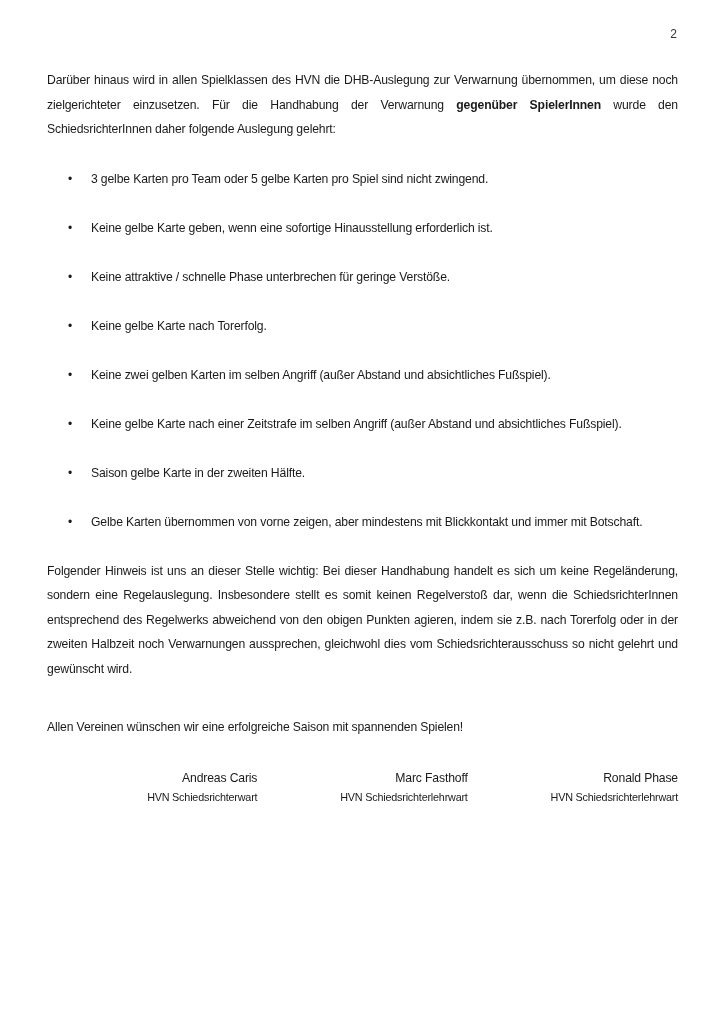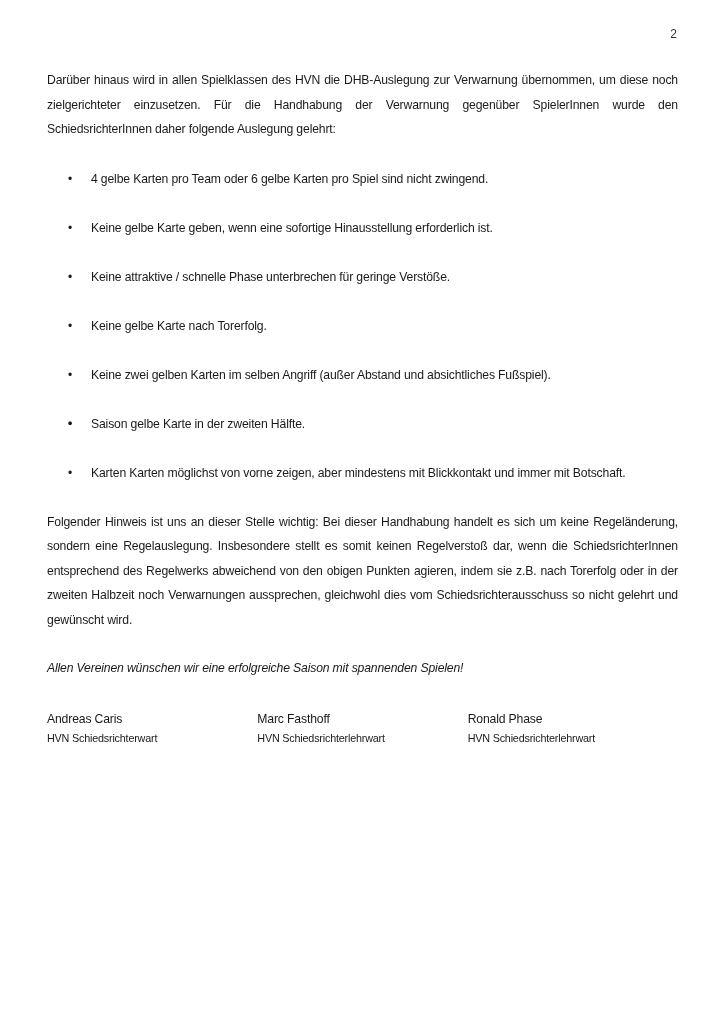--- a/index.html
+++ b/index.html
@@ -36,7 +36,7 @@
       letter-spacing: -0.15px;
     }
     .para b {
-      font-weight: normal;
+      font-weight: bold;
     }
     ul.rules {
       list-style: none;

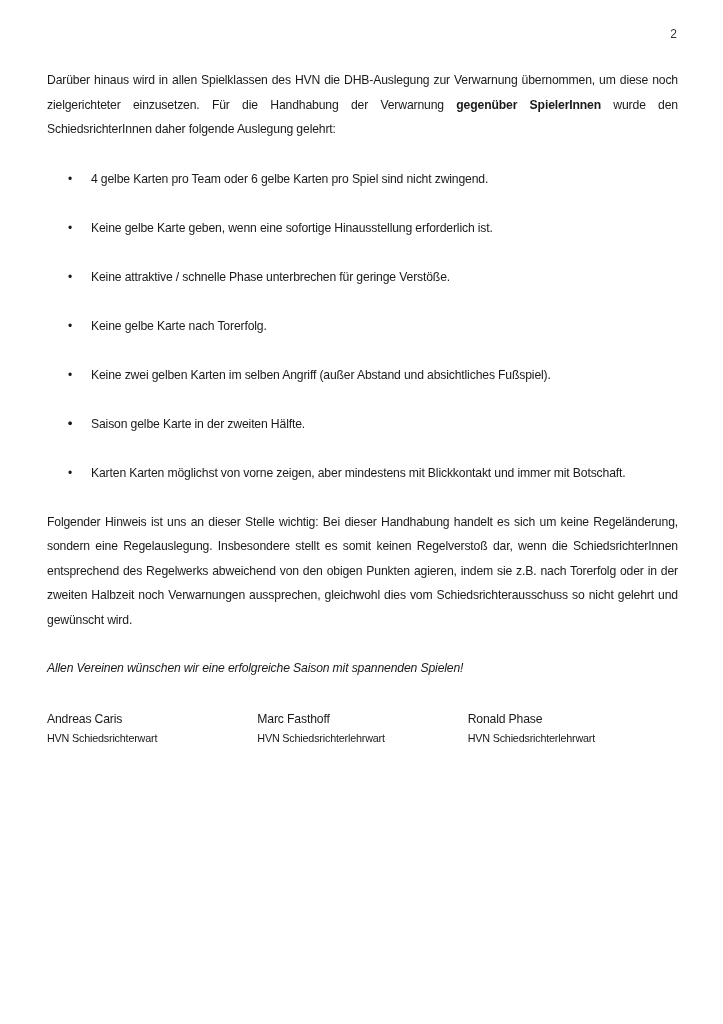--- a/index.html
+++ b/index.html
@@ -93,7 +93,7 @@
   <p class="para"><span>Darüber hinaus wird in allen Spielklassen des HVN die DHB-Auslegung zur Verwarnung übernommen, um diese noch zielgerichteter einzusetzen. Für die Handhabung der Verwarnung </span><b>gegenüber SpielerInnen</b><span> wurde den SchiedsrichterInnen daher folgende Auslegung gelehrt:</span></p>
 
   <ul class="rules">
-    <li><span class="bullet">•</span><span>4 gelbe Karten pro Team oder 6 gelbe Karten pro Spiel sind nicht zwingend.</span></li>
+    <li><span class="bullet">•</span><span>3 gelbe Karten pro Team oder 5 gelbe Karten pro Spiel sind nicht zwingend.</span></li>
     <li><span class="bullet">•</span><span>Keine gelbe Karte geben, wenn eine sofortige Hinausstellung erforderlich ist.</span></li>
     <li><span class="bullet">•</span><span>Keine attraktive / schnelle Phase unterbrechen für geringe Verstöße.</span></li>
     <li><span class="bullet">•</span><span>Keine gelbe Karte nach Torerfolg.</span></li>

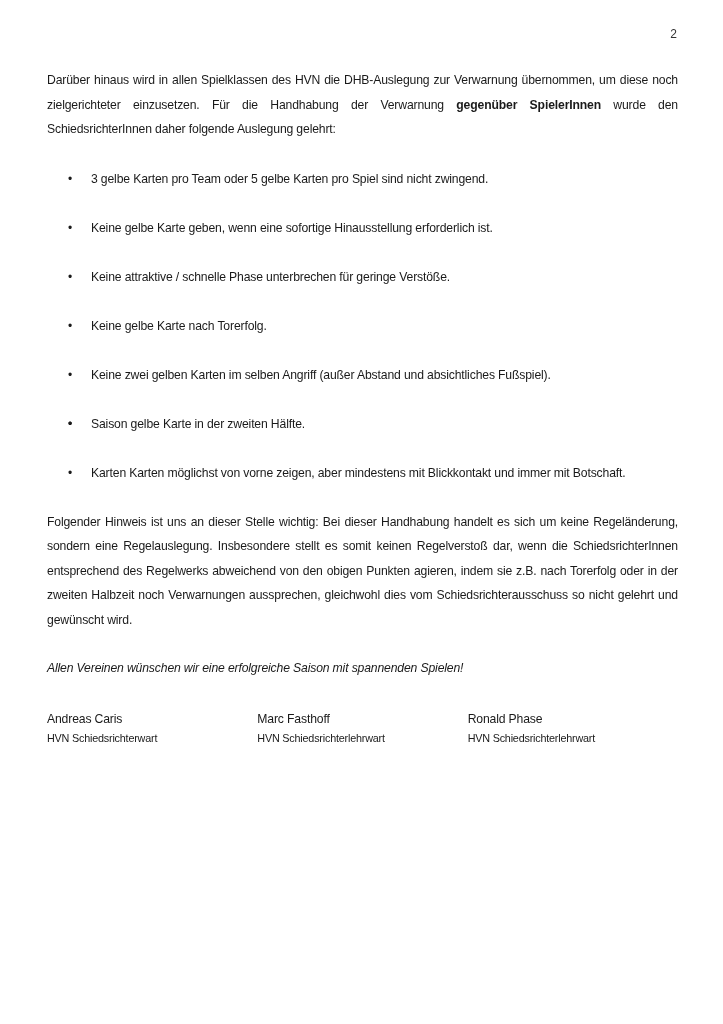--- a/index.html
+++ b/index.html
@@ -98,7 +98,7 @@
     <li><span class="bullet">•</span><span>Keine attraktive / schnelle Phase unterbrechen für geringe Verstöße.</span></li>
     <li><span class="bullet">•</span><span>Keine gelbe Karte nach Torerfolg.</span></li>
     <li><span class="bullet">•</span><span>Keine zwei gelben Karten im selben Angriff (außer Abstand und absichtliches Fußspiel).</span></li>
-    <li><span class="bullet">•</span></li>
+    <li><span class="bullet">•</span><span>Keine gelbe Karte nach einer Zeitstrafe im selben Angriff (außer Abstand und absichtliches Fußspiel).</span></li>
     <li><span class="bullet">•</span><span>Saison gelbe Karte in der zweiten Hälfte.</span></li>
     <li><span class="bullet">•</span><span>Karten Karten möglichst von vorne zeigen, aber mindestens mit Blickkontakt und immer mit Botschaft.</span></li>
   </ul>

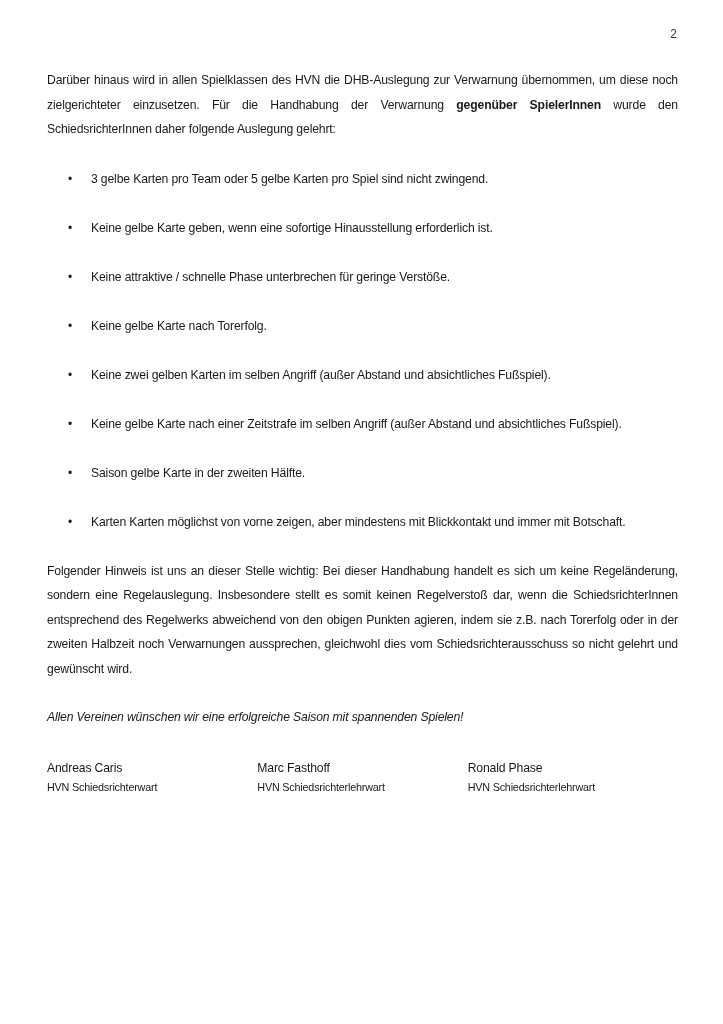--- a/index.html
+++ b/index.html
@@ -100,7 +100,7 @@
     <li><span class="bullet">•</span><span>Keine zwei gelben Karten im selben Angriff (außer Abstand und absichtliches Fußspiel).</span></li>
     <li><span class="bullet">•</span><span>Keine gelbe Karte nach einer Zeitstrafe im selben Angriff (außer Abstand und absichtliches Fußspiel).</span></li>
     <li><span class="bullet">•</span><span>Saison gelbe Karte in der zweiten Hälfte.</span></li>
-    <li><span class="bullet">•</span><span>Karten Karten möglichst von vorne zeigen, aber mindestens mit Blickkontakt und immer mit Botschaft.</span></li>
+    <li><span class="bullet">•</span><span>Gelbe Karten übernommen von vorne zeigen, aber mindestens mit Blickkontakt und immer mit Botschaft.</span></li>
   </ul>
 
   <p class="para para-note">Folgender Hinweis ist uns an dieser Stelle wichtig: Bei dieser Handhabung handelt es sich um keine Regeländerung, sondern eine Regelauslegung. Insbesondere stellt es somit keinen Regelverstoß dar, wenn die SchiedsrichterInnen entsprechend des Regelwerks abweichend von den obigen Punkten agieren, indem sie z.B. nach Torerfolg oder in der zweiten Halbzeit noch Verwarnungen aussprechen, gleichwohl dies vom Schiedsrichterausschuss so nicht gelehrt und gewünscht wird.</p>

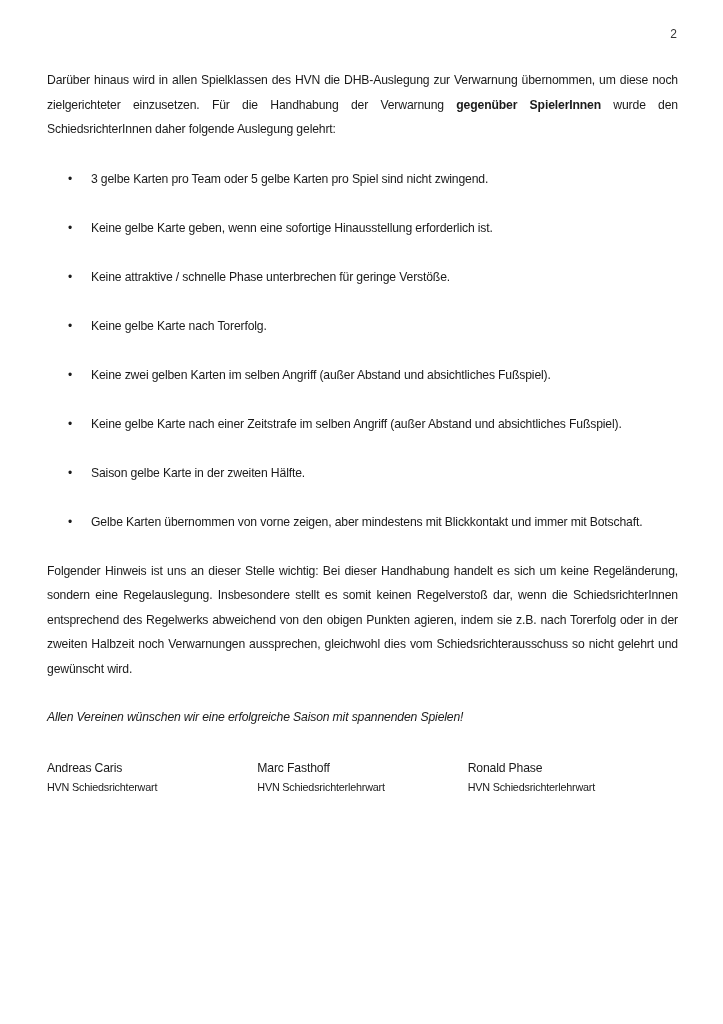--- a/index.html
+++ b/index.html
@@ -62,8 +62,7 @@
       margin-top: 0px;
     }
     .closing {
-      margin-top: 24px;
-      font-style: italic;
+      margin-top: 34px;
     }
     .signatures {
       display: flex;

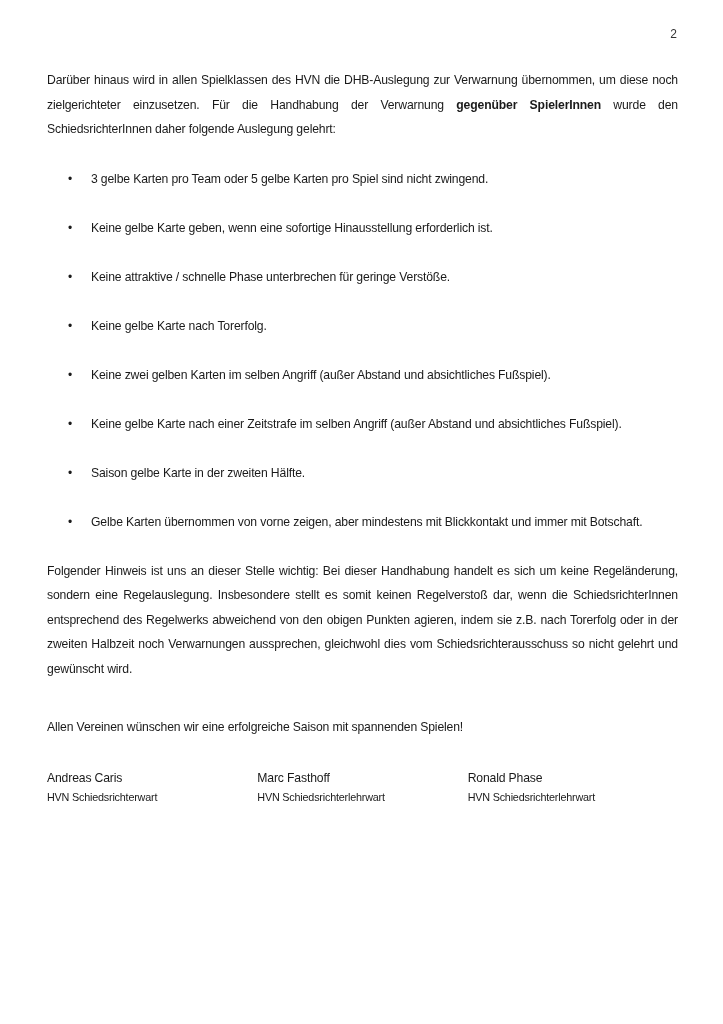--- a/index.html
+++ b/index.html
@@ -70,6 +70,7 @@
     }
     .sig {
       width: 219px;
+      text-align: right;
     }
     .sig-name {
       font-size: 12.2px;

